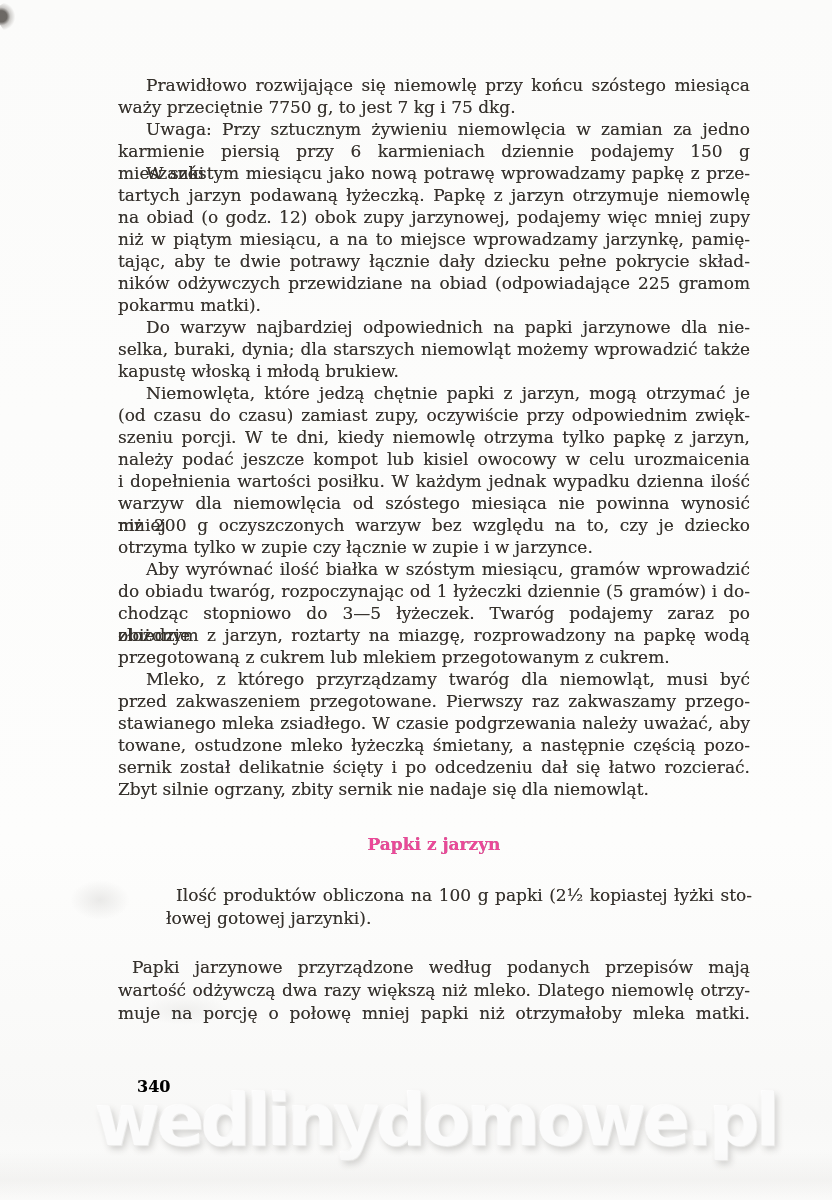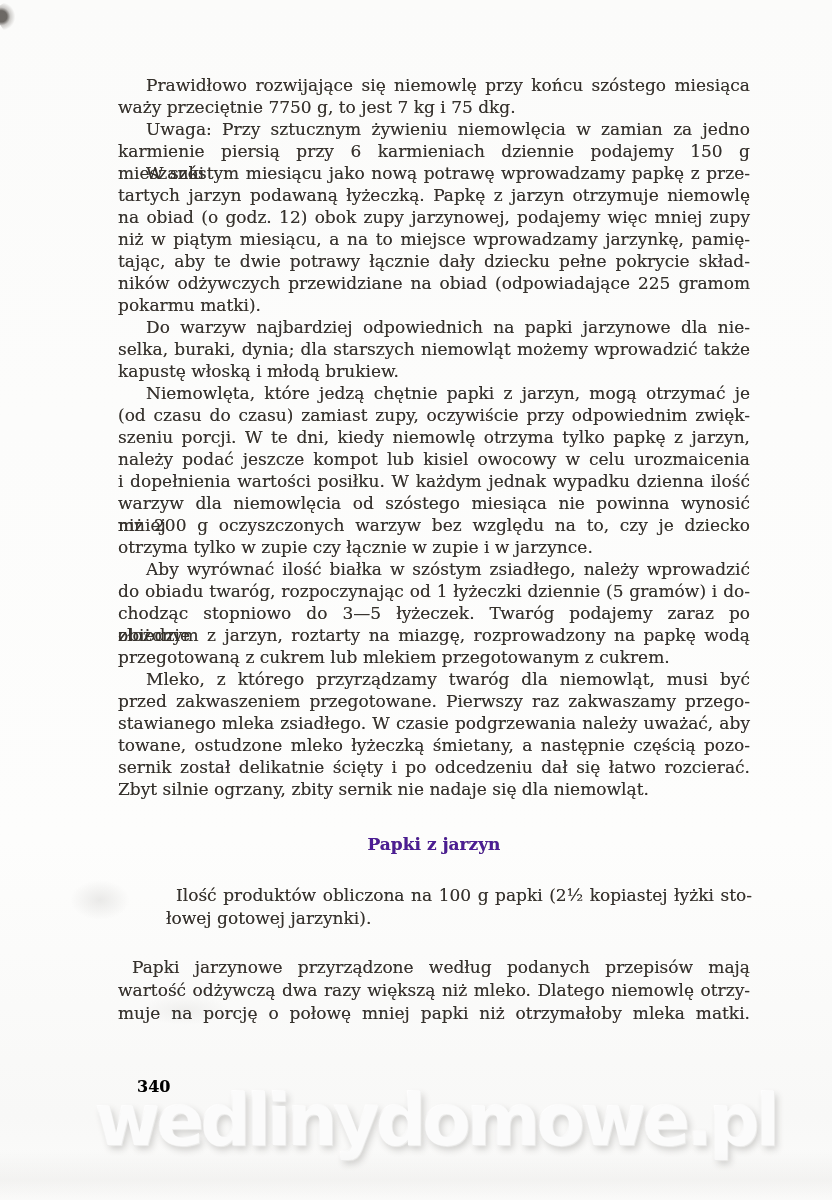--- a/index.html
+++ b/index.html
@@ -102,7 +102,7 @@
         <div class="tline lastline">otrzyma tylko w zupie czy łącznie w zupie i w jarzynce.</div>
       </div>
     <div class="para">
-        <div class="tline indent">Aby wyrównać ilość białka w szóstym zsiadłego, należy wprowadzić</div>
+        <div class="tline indent">Aby wyrównać ilość białka w szóstym miesiącu, gramów wprowadzić</div>
         <div class="tline">do obiadu twaróg, rozpoczynając od 1 łyżeczki dziennie (5 gramów) i do-</div>
         <div class="tline">chodząc stopniowo do 3—5 łyżeczek. Twaróg podajemy zaraz po obiedzie</div>
         <div class="tline">złożonym z jarzyn, roztarty na miazgę, rozprowadzony na papkę wodą</div>

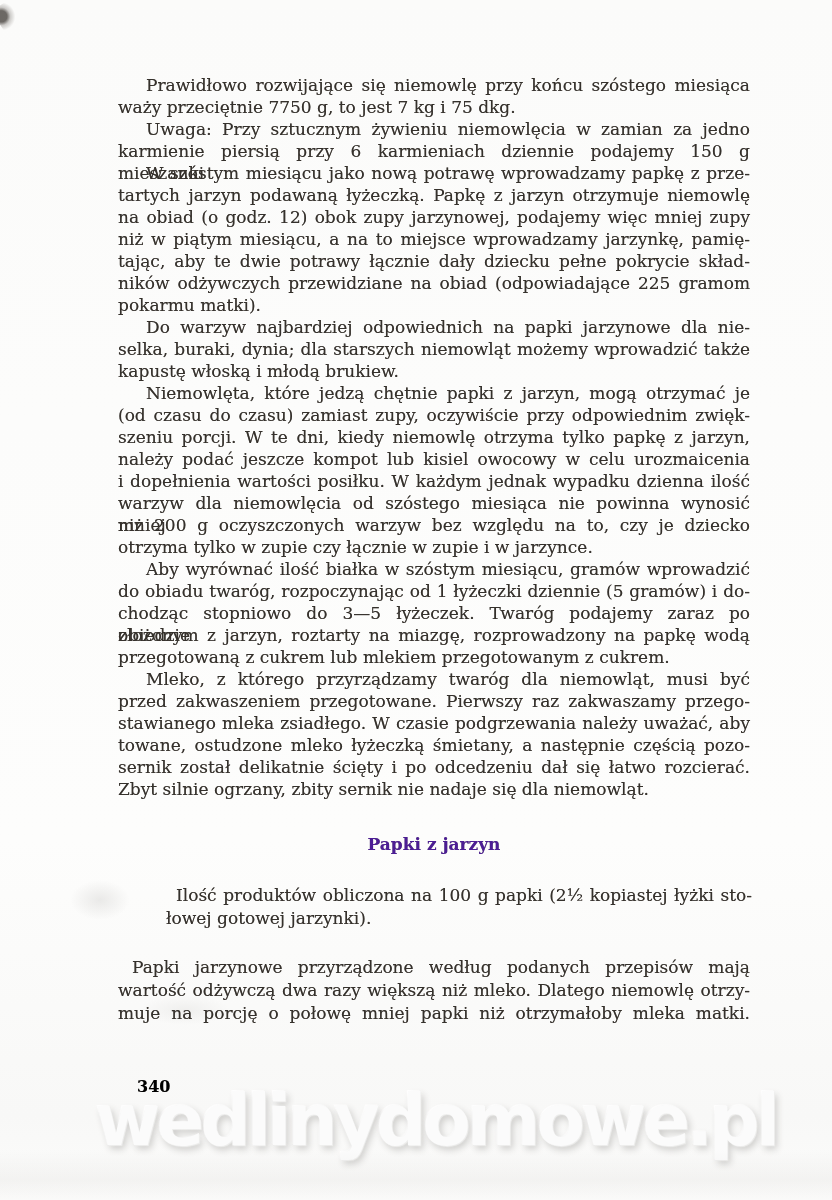--- a/index.html
+++ b/index.html
@@ -33,7 +33,7 @@
   .tline.lastline{text-align-last:left;}
   .heading{
     margin:32px 0 28px 0;height:24px;line-height:24px;
-    text-align:center;font-weight:bold;font-size:17px;color:#4c1d95;
+    text-align:center;font-weight:bold;font-size:17px;color:#ec4899;
   }
   .para.note{margin-left:48px;width:586px;}
   .note .tline{height:23px;line-height:23px;}

